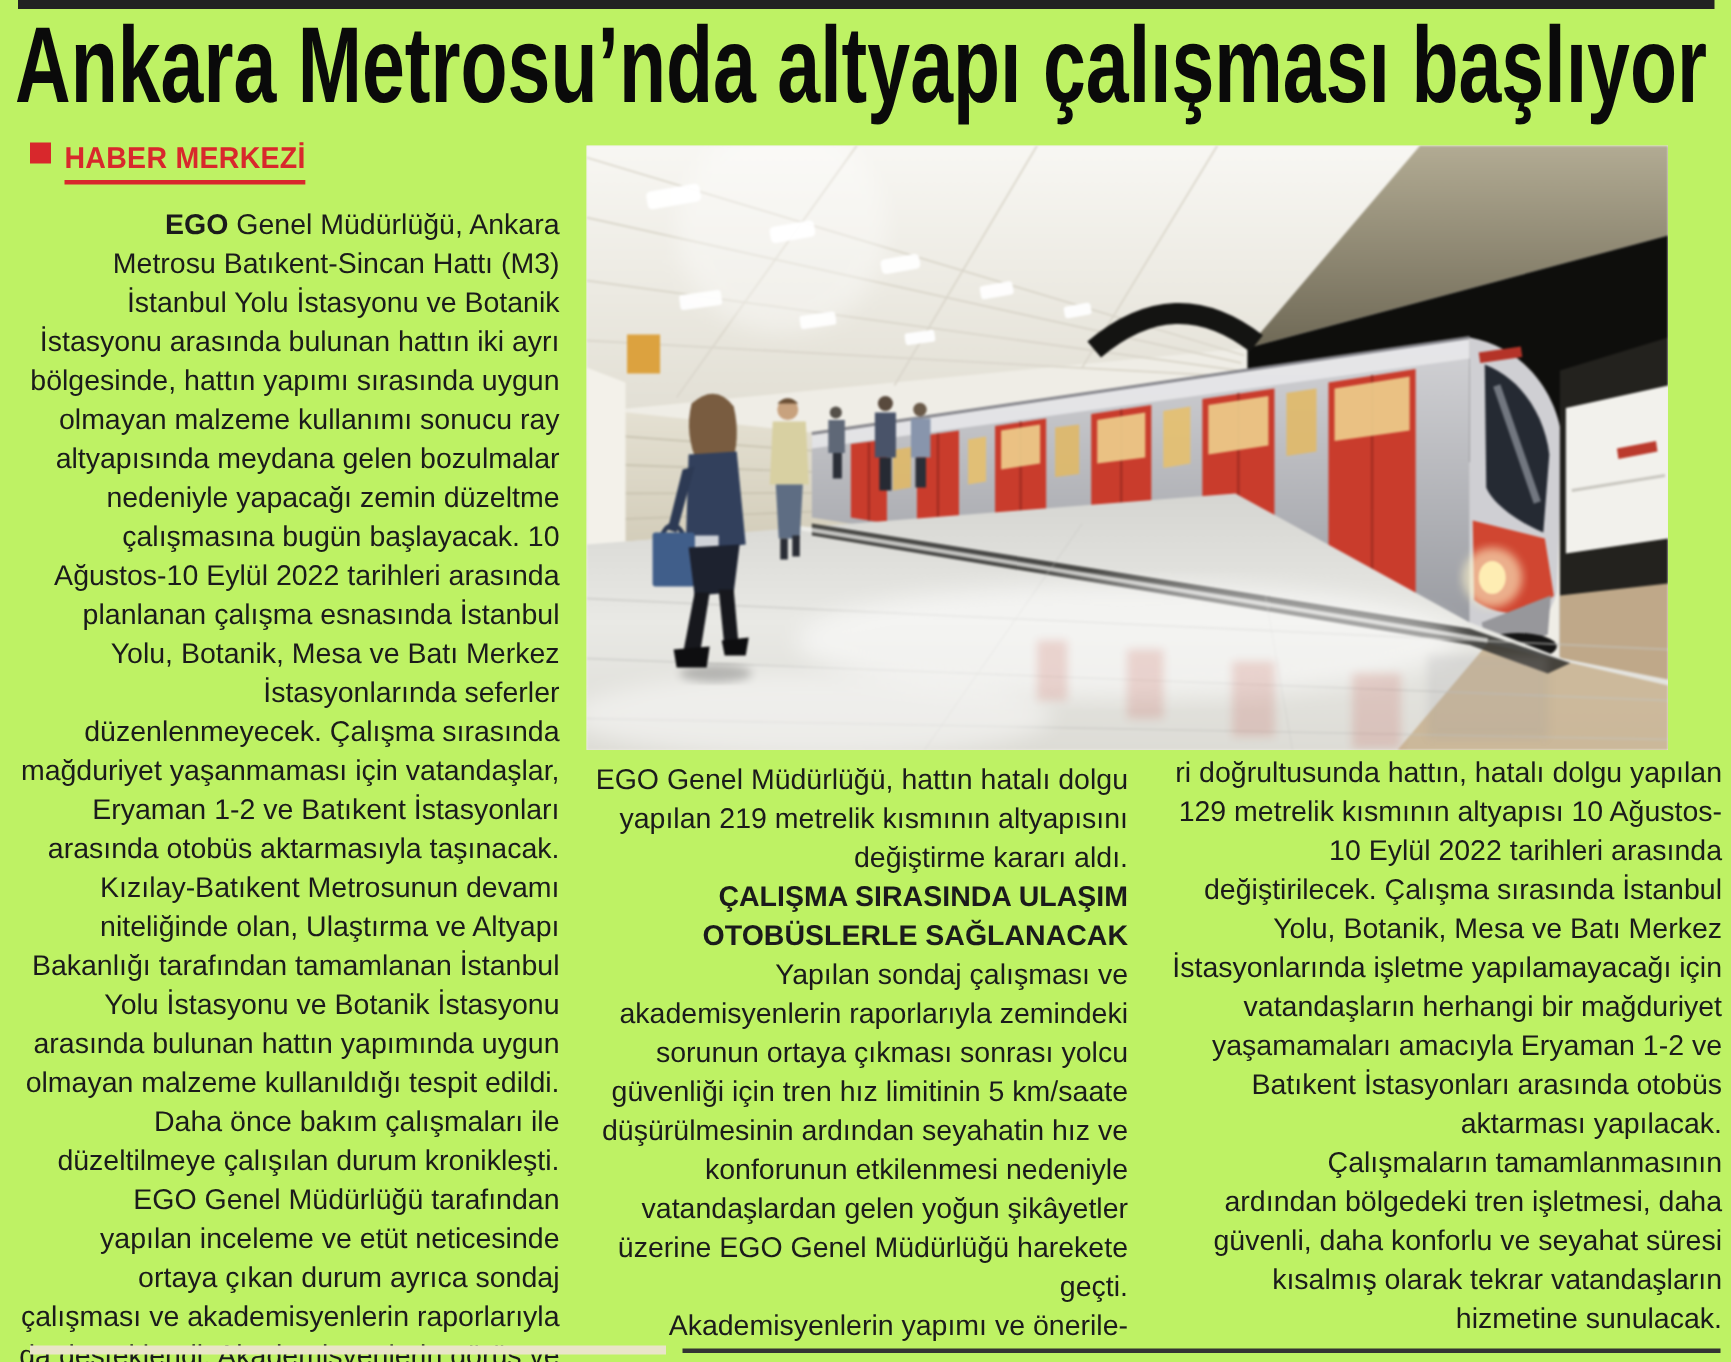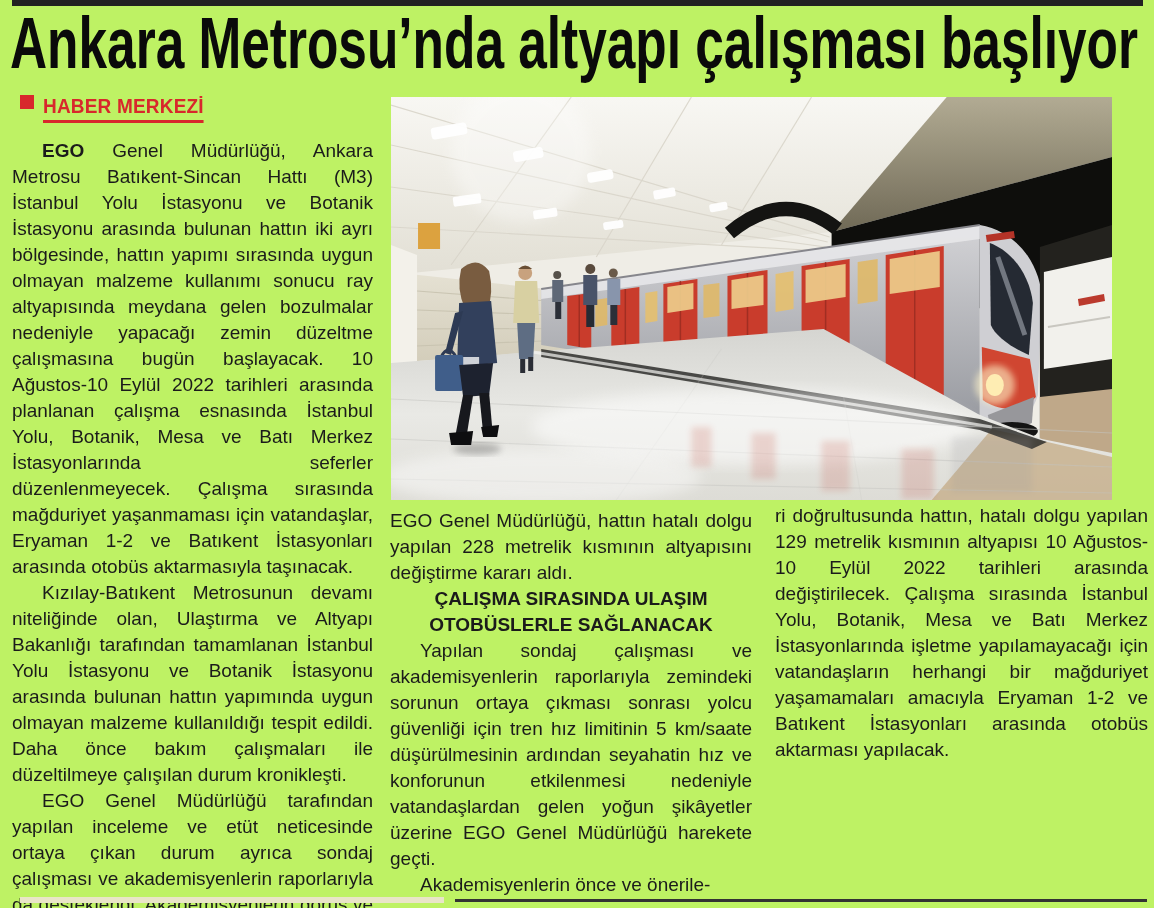--- a/index.html
+++ b/index.html
@@ -246,7 +246,7 @@
   </div>
 
   <div class="col col-mid">
-    <p>EGO Genel Müdürlüğü, hattın hatalı dolgu yapılan 228 metrelik kısmının altyapısını değiştirme kararı aldı.</p>
+    <p>EGO Genel Müdürlüğü, hattın hatalı dolgu yapılan 219 metrelik kısmının altyapısını değiştirme kararı aldı.</p>
     <p class="subhead">ÇALIŞMA SIRASINDA ULAŞIM OTOBÜSLERLE SAĞLANACAK</p>
     <p class="ind">Yapılan sondaj çalışması ve akademisyenlerin raporlarıyla zemindeki sorunun ortaya çıkması sonrası yolcu güvenliği için tren hız limitinin 5 km/saate düşürülmesinin ardından seyahatin hız ve konforunun etkilenmesi nedeniyle vatandaşlardan gelen yoğun şikâyetler üzerine EGO Genel Müdürlüğü harekete geçti.</p>
     <p class="ind">Akademisyenlerin önce ve önerile-</p>

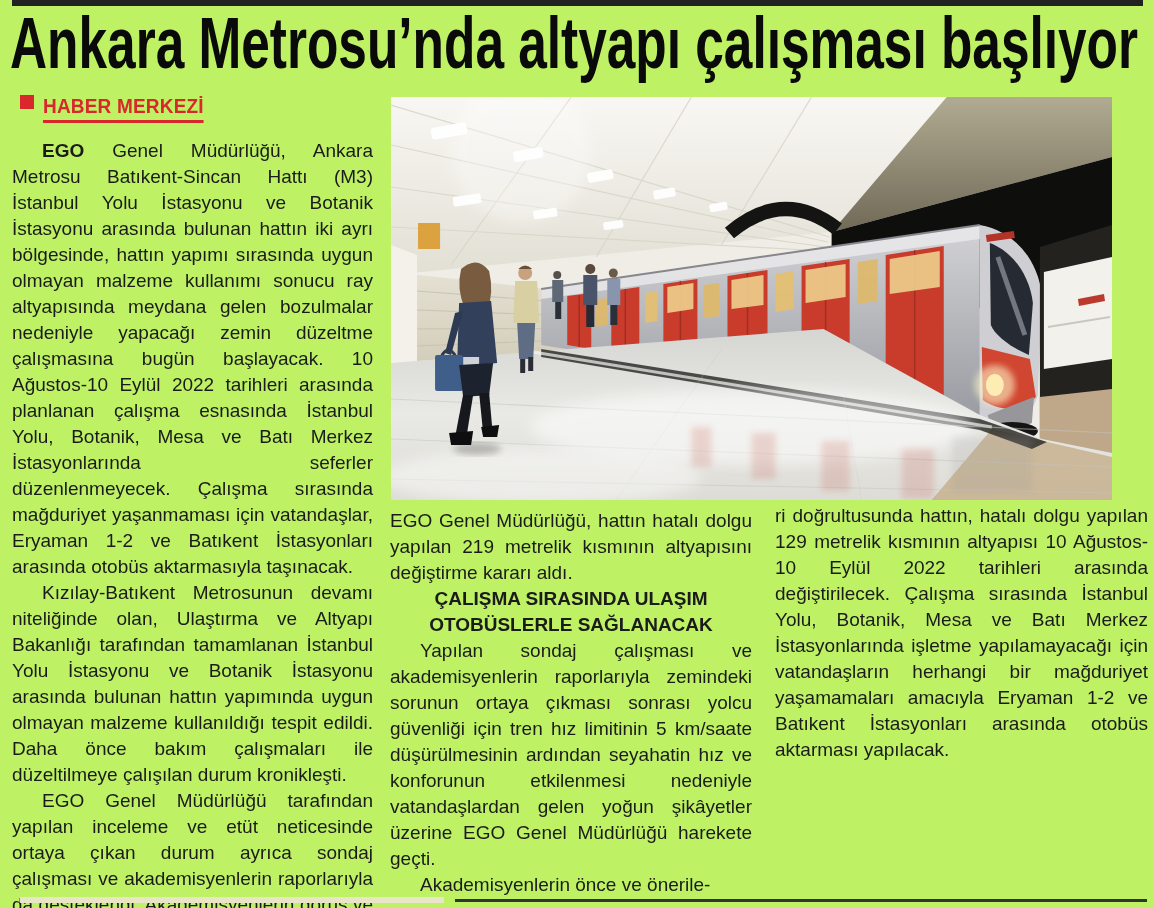--- a/index.html
+++ b/index.html
@@ -17,7 +17,7 @@
     transform:scaleX(.95);transform-origin:left center;white-space:nowrap;
   }
   .col{position:absolute;font-size:19px;line-height:26px;text-align:justify;}
-  .col p{margin:0;}
+  .col p{margin:0;text-align:right;}
   .col p.ind{text-indent:30px;}
   .col-left{left:12px;top:138px;width:361px;}
   .col-mid{left:390px;top:508px;width:362px;}

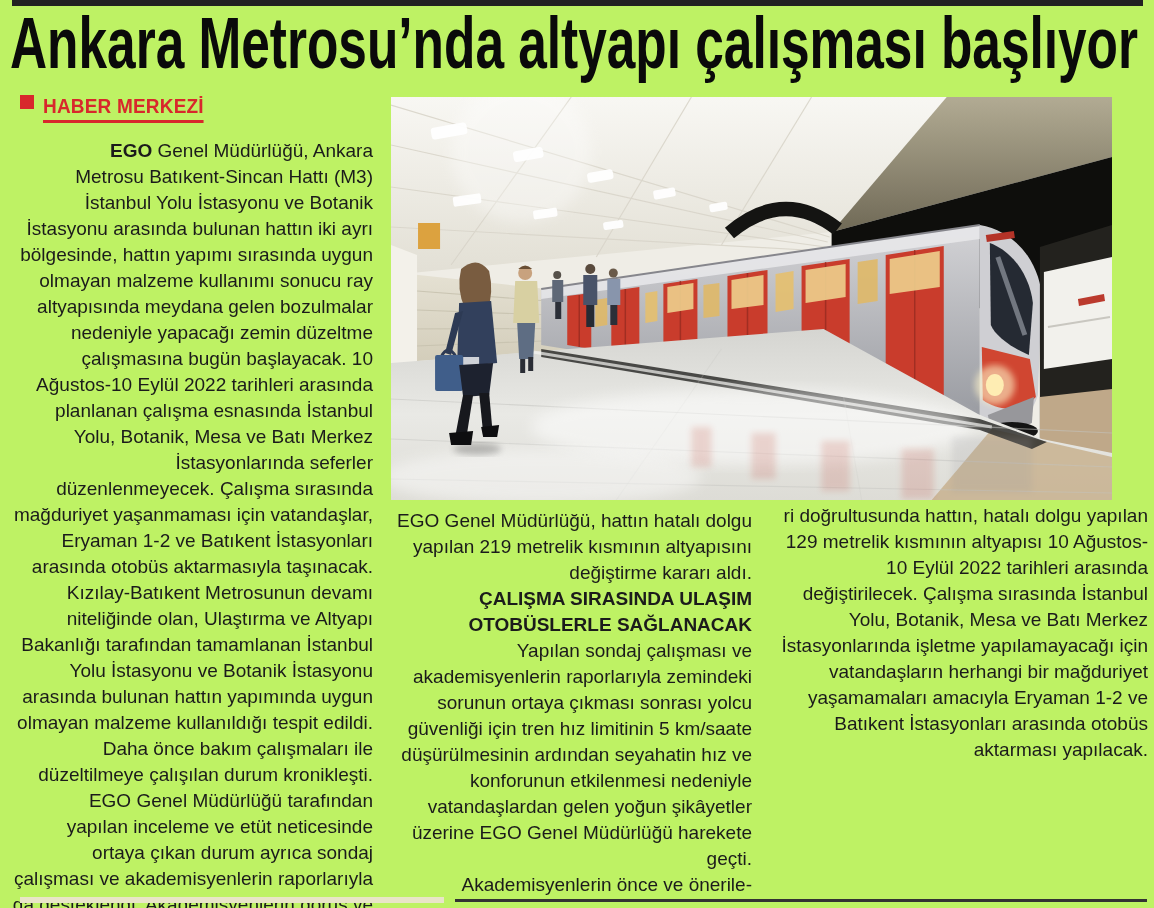--- a/index.html
+++ b/index.html
@@ -254,6 +254,7 @@
 
   <div class="col col-right">
     <p>ri doğrultusunda hattın, hatalı dolgu yapılan 129 metrelik kısmının altyapısı 10 Ağustos-10 Eylül 2022 tarihleri arasında değiştirilecek. Çalışma sırasında İstanbul Yolu, Botanik, Mesa ve Batı Merkez İstasyonlarında işletme yapılamayacağı için vatandaşların herhangi bir mağduriyet yaşamamaları amacıyla Eryaman 1-2 ve Batıkent İstasyonları arasında otobüs aktarması yapılacak.</p>
+    <p class="ind">Çalışmaların tamamlanmasının ardından bölgedeki tren işletmesi, daha güvenli, daha konforlu ve seyahat süresi kısalmış olarak tekrar vatandaşların hizmetine sunulacak.</p>
   </div>
 
   <div class="rule-beige"></div>

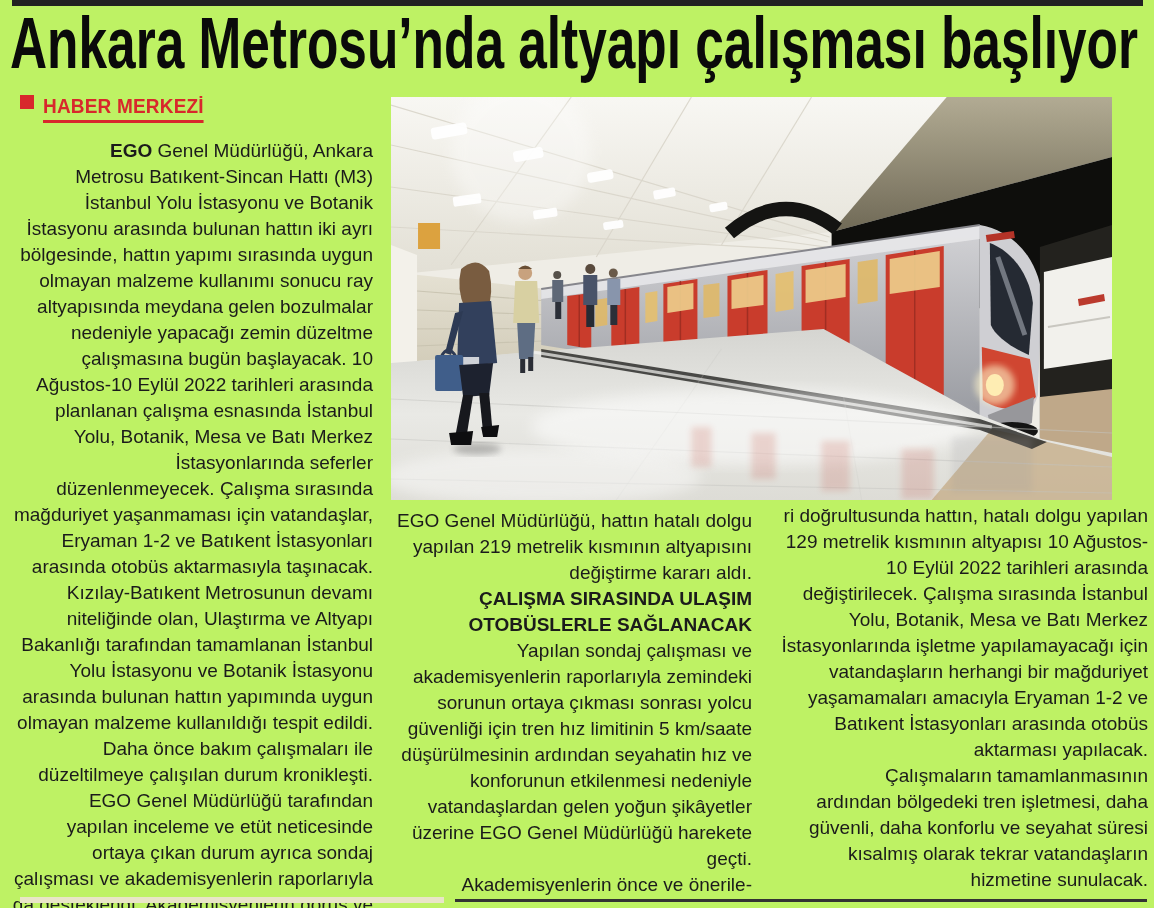--- a/index.html
+++ b/index.html
@@ -249,7 +249,7 @@
     <p>EGO Genel Müdürlüğü, hattın hatalı dolgu yapılan 219 metrelik kısmının altyapısını değiştirme kararı aldı.</p>
     <p class="subhead">ÇALIŞMA SIRASINDA ULAŞIM OTOBÜSLERLE SAĞLANACAK</p>
     <p class="ind">Yapılan sondaj çalışması ve akademisyenlerin raporlarıyla zemindeki sorunun ortaya çıkması sonrası yolcu güvenliği için tren hız limitinin 5 km/saate düşürülmesinin ardından seyahatin hız ve konforunun etkilenmesi nedeniyle vatandaşlardan gelen yoğun şikâyetler üzerine EGO Genel Müdürlüğü harekete geçti.</p>
-    <p class="ind">Akademisyenlerin önce ve önerile-</p>
+    <p class="ind">Akademisyenlerin yapımı ve önerile-</p>
   </div>
 
   <div class="col col-right">

